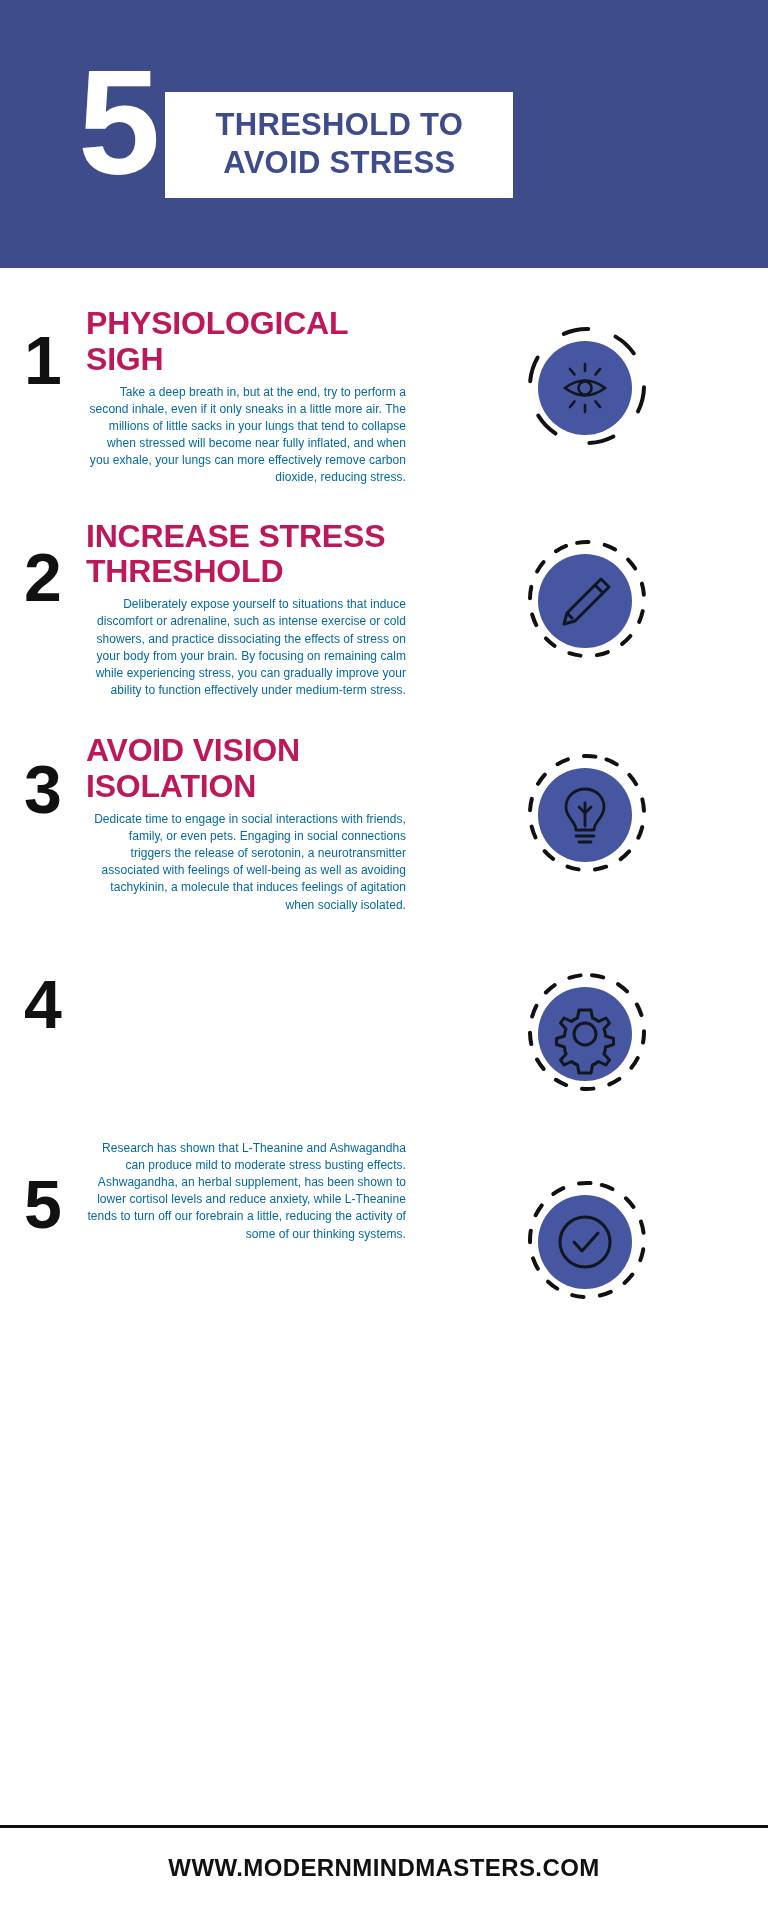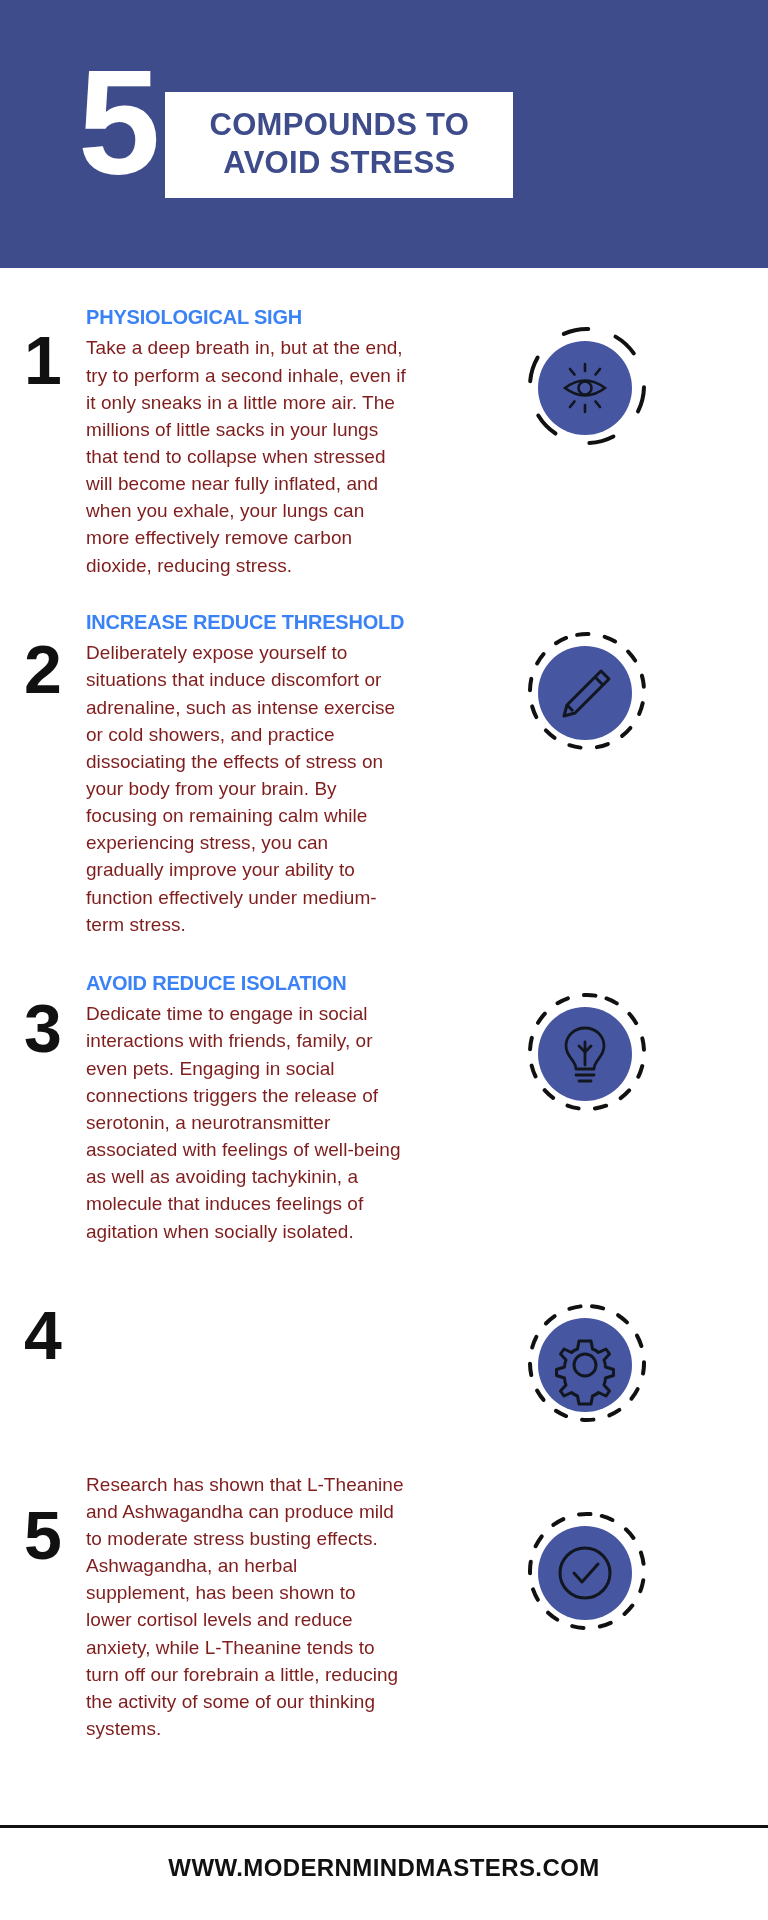--- a/index.html
+++ b/index.html
@@ -123,7 +123,7 @@
   <div class="header-inner">
     <div class="big-five">5</div>
     <div class="title-box">
-      <div class="title-line">COMPOUNDS TO</div>
+      <div class="title-line">THRESHOLD TO</div>
       <div class="title-line">AVOID STRESS</div>
     </div>
   </div>

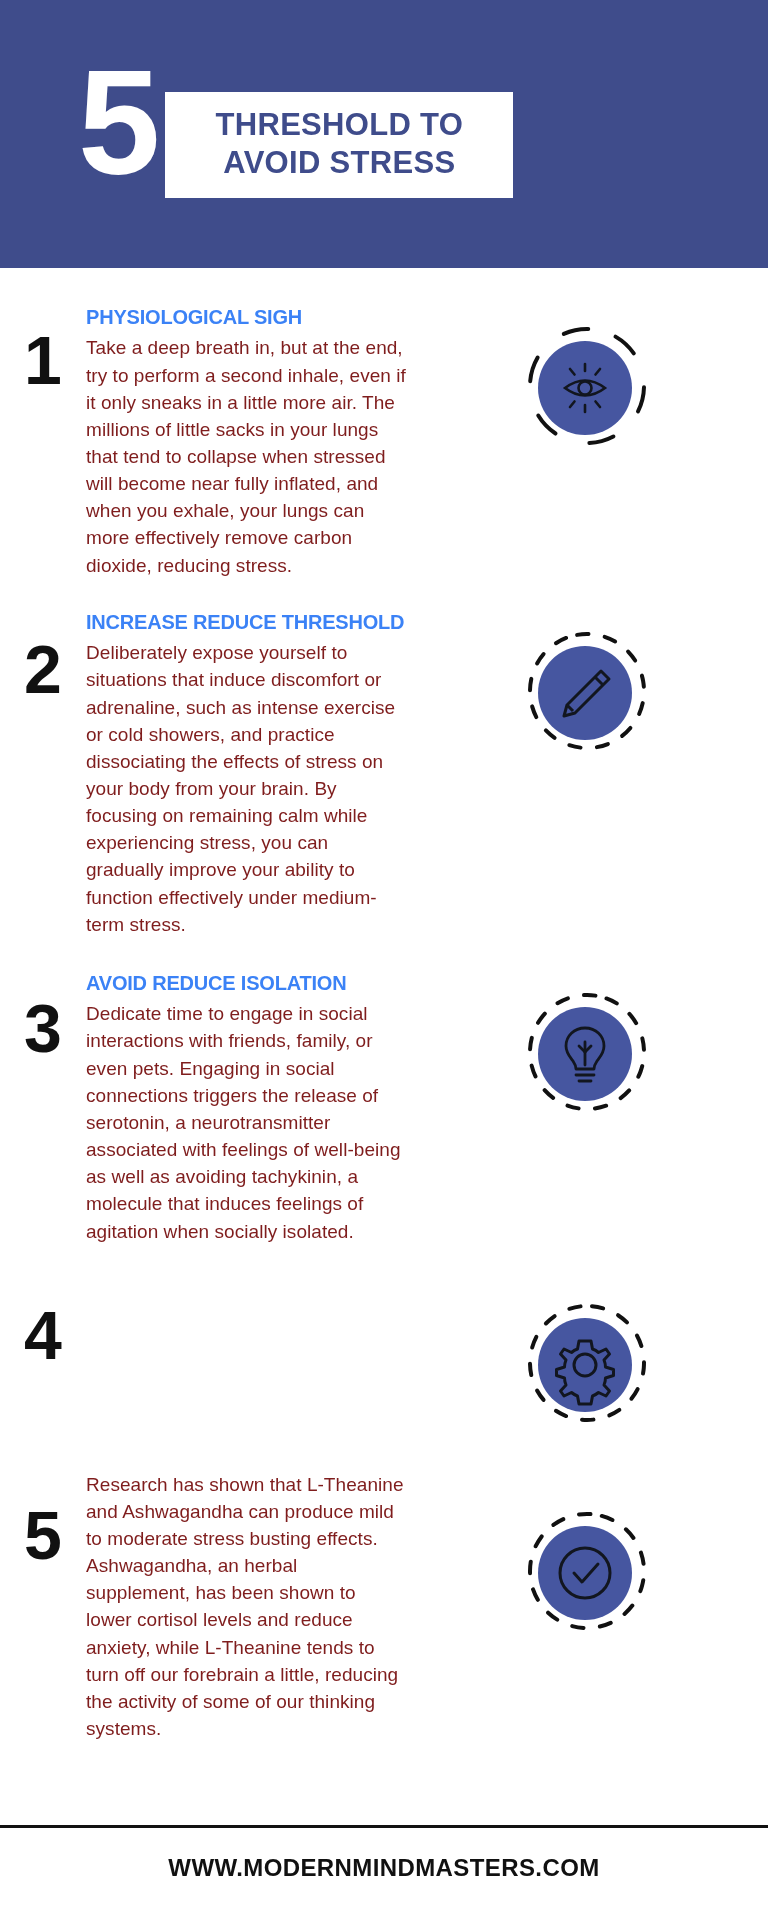--- a/index.html
+++ b/index.html
@@ -71,9 +71,9 @@
     padding-top:4px;
   }
   .sec-title {
-    font-size:20px;
-    font-weight:bold;
-    color:#3b82f6;
+    font-size:32px;
+    font-weight:bold;
+    color:#be185d;
     line-height:1.12;
     letter-spacing:-0.2px;
     margin-bottom:6px;

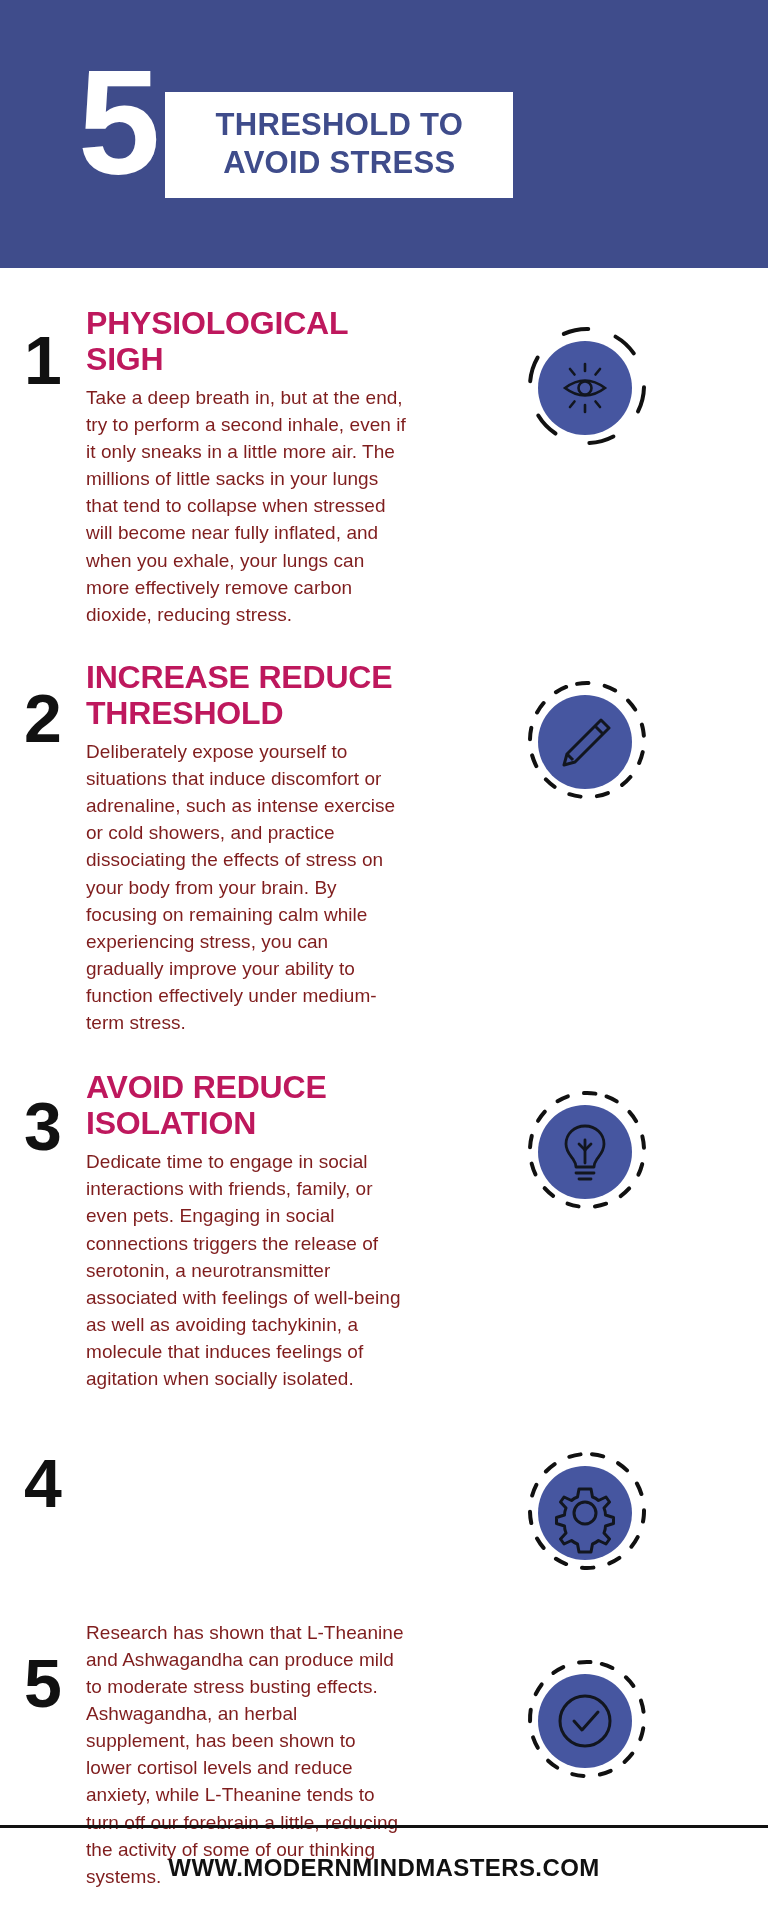--- a/index.html
+++ b/index.html
@@ -79,10 +79,11 @@
     margin-bottom:6px;
   }
   .sec-text {
-    font-size:19px;
-    color:#7f1d1d;
+    font-size:12px;
+    color:#0369a1;
     line-height:1.43;
     letter-spacing:0.05px;
+    text-align:right;
   }
   .icon-col {
     flex:1;

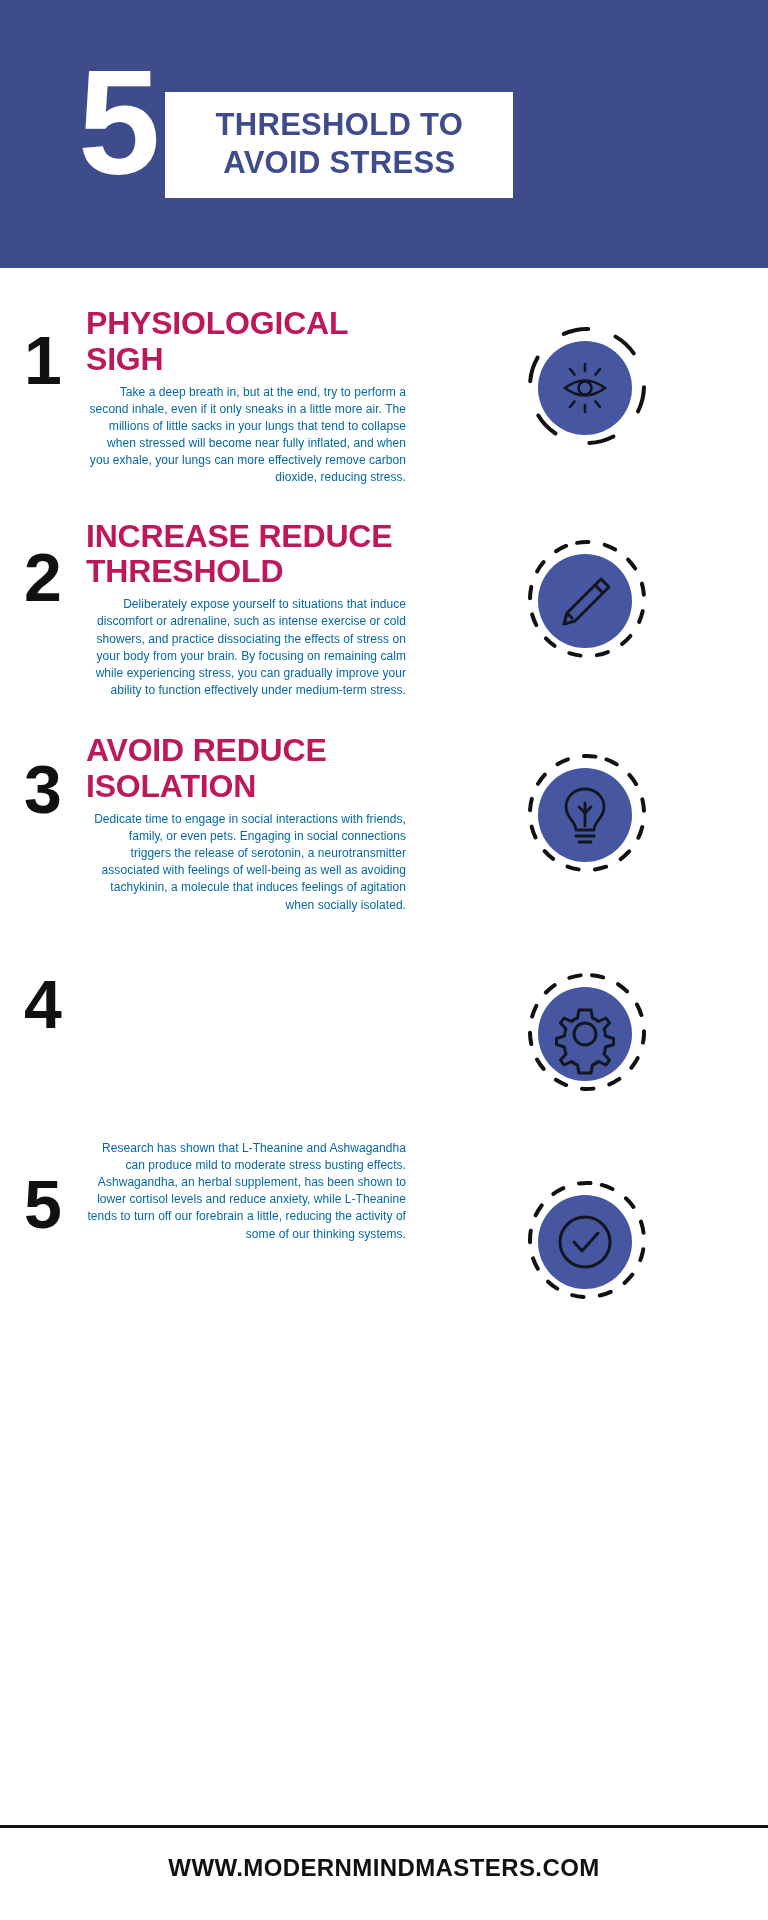--- a/index.html
+++ b/index.html
@@ -161,7 +161,7 @@
   <div class="section" style="margin-top:28px;">
     <div class="num" style="padding-top:28px;">2</div>
     <div class="body-col">
-      <div class="sec-title">INCREASE REDUCE THRESHOLD</div>
+      <div class="sec-title">INCREASE STRESS THRESHOLD</div>
       <div class="sec-text">Deliberately expose yourself to situations that induce discomfort or adrenaline, such as intense exercise or cold showers, and practice dissociating the effects of stress on your body from your brain. By focusing on remaining calm while experiencing stress, you can gradually improve your ability to function effectively under medium-term stress.</div>
     </div>
     <div class="icon-col">

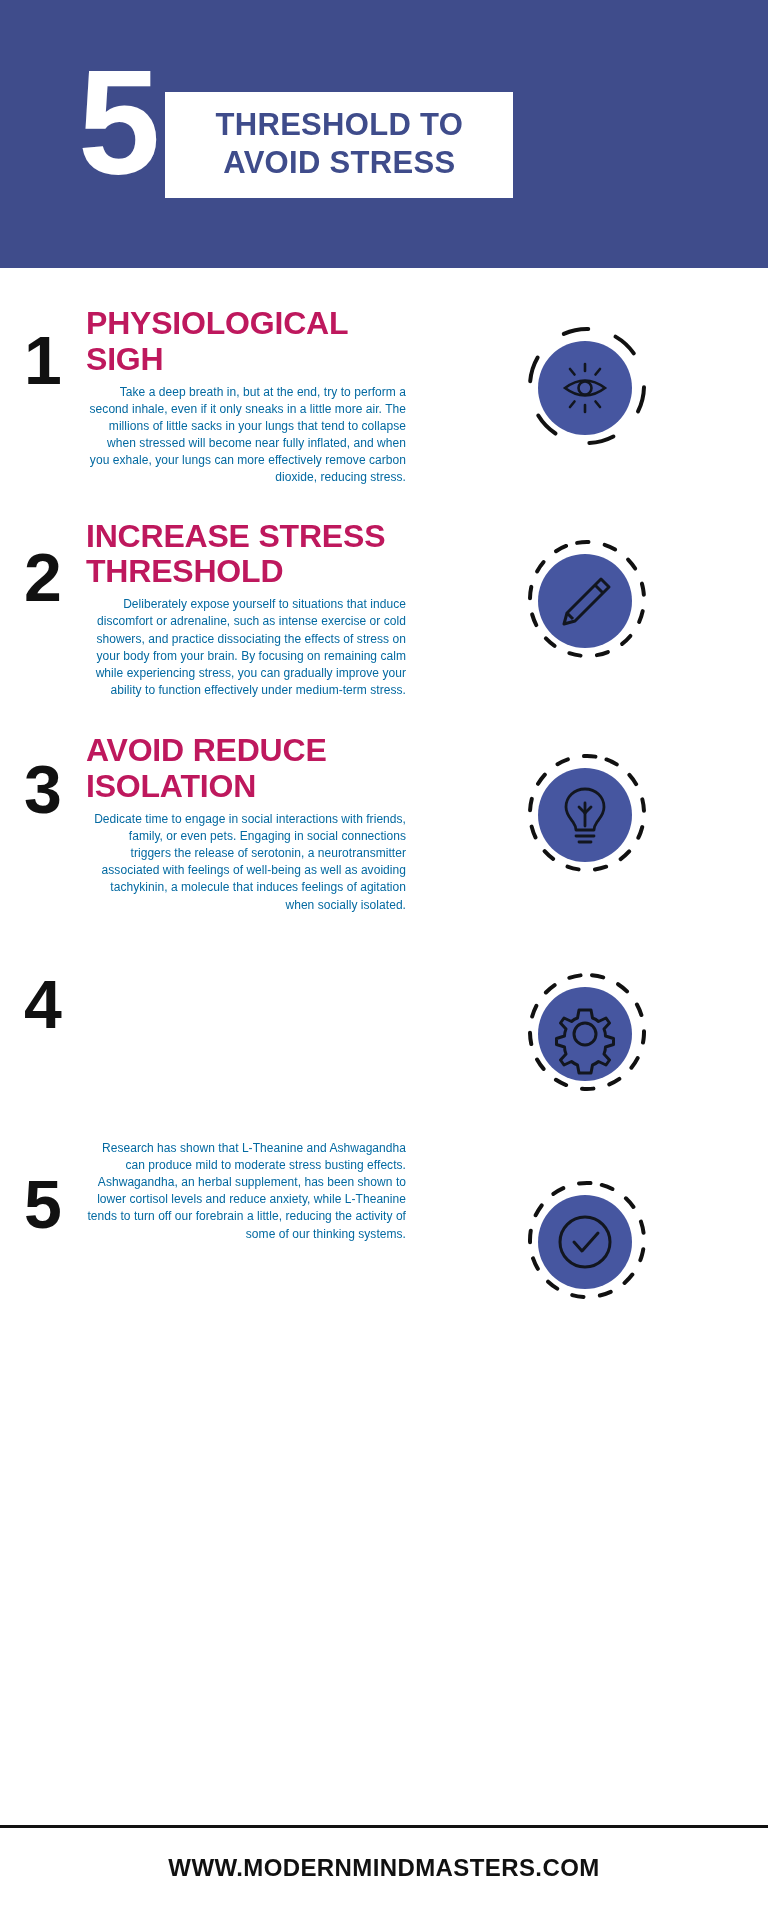--- a/index.html
+++ b/index.html
@@ -182,7 +182,7 @@
   <div class="section" style="margin-top:30px;">
     <div class="num" style="padding-top:26px;">3</div>
     <div class="body-col">
-      <div class="sec-title">AVOID REDUCE ISOLATION</div>
+      <div class="sec-title">AVOID VISION ISOLATION</div>
       <div class="sec-text">Dedicate time to engage in social interactions with friends, family, or even pets. Engaging in social connections triggers the release of serotonin, a neurotransmitter associated with feelings of well-being as well as avoiding tachykinin, a molecule that induces feelings of agitation when socially isolated.</div>
     </div>
     <div class="icon-col">

